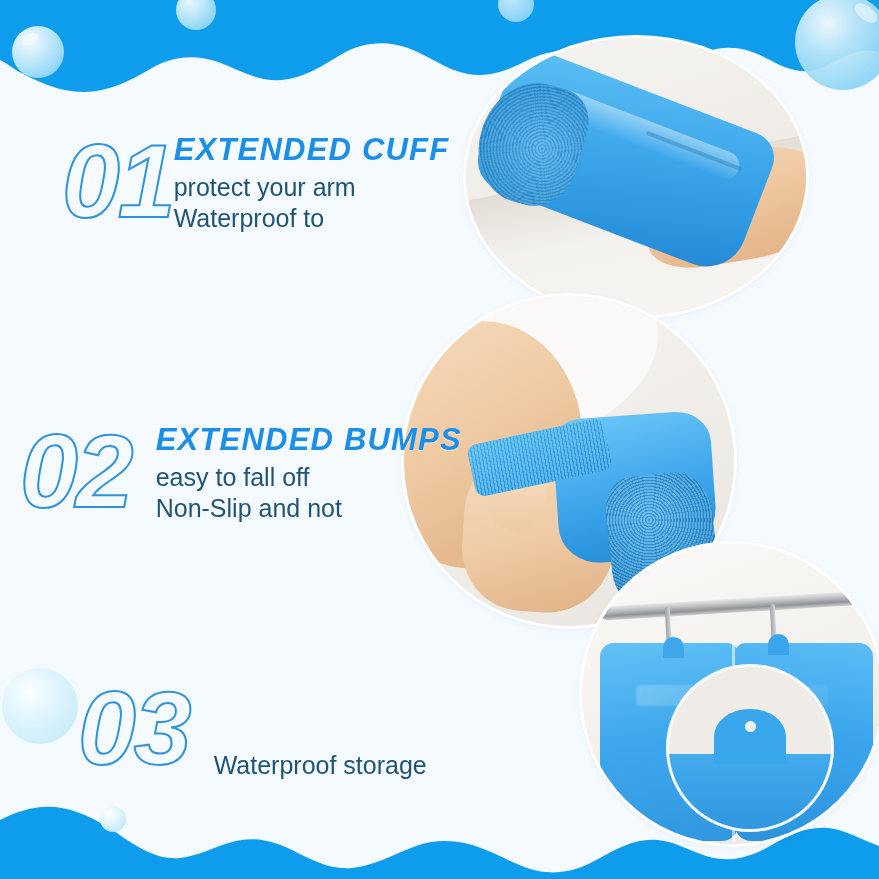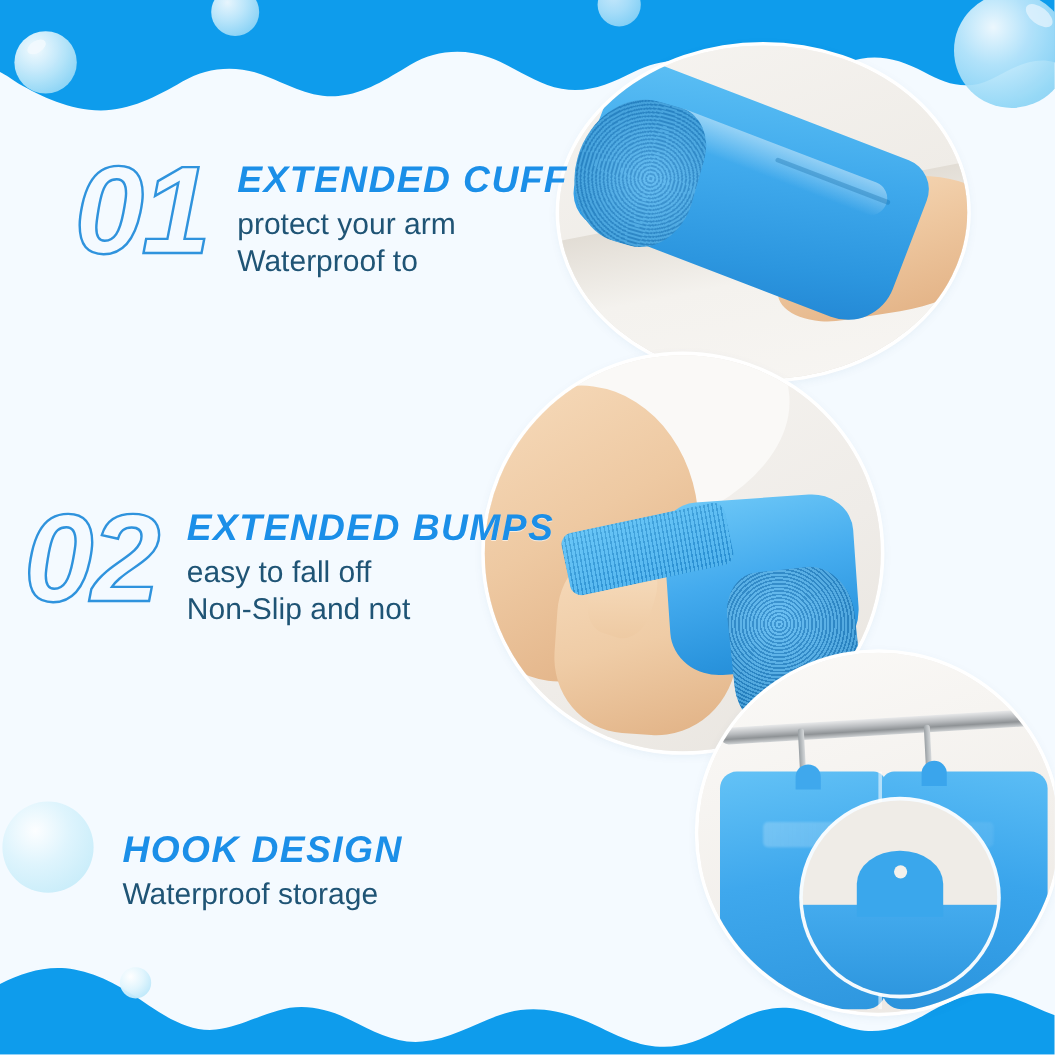--- a/index.html
+++ b/index.html
@@ -22,7 +22,7 @@
   }
 
   
-  .feature{position:absolute;display:flex;align-items:center;}
+  .feature{position:absolute;display:flex;align-items:flex-end;}
   .num{
     font-family:"Liberation Sans", sans-serif;
     font-style:italic;font-weight:700;

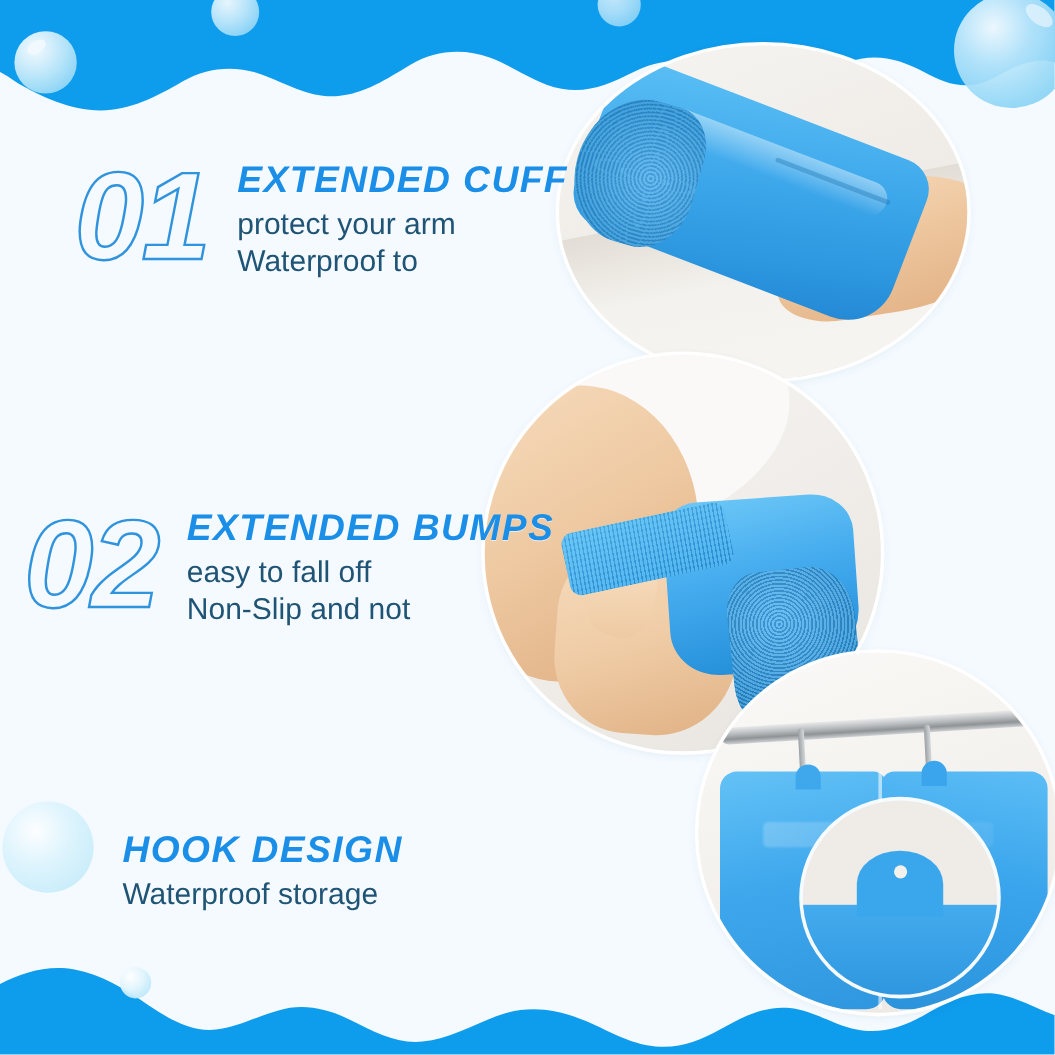--- a/index.html
+++ b/index.html
@@ -255,7 +255,7 @@
 
   <div class="feature" style="left:62px;top:118px;">
     <div class="num">01</div>
-    <div class="txt" style="margin-left:24px;">
+    <div class="txt" style="">
       <p class="head">EXTENDED CUFF</p>
       <p class="sub">protect your arm</p>
       <p class="sub">Waterproof to</p>

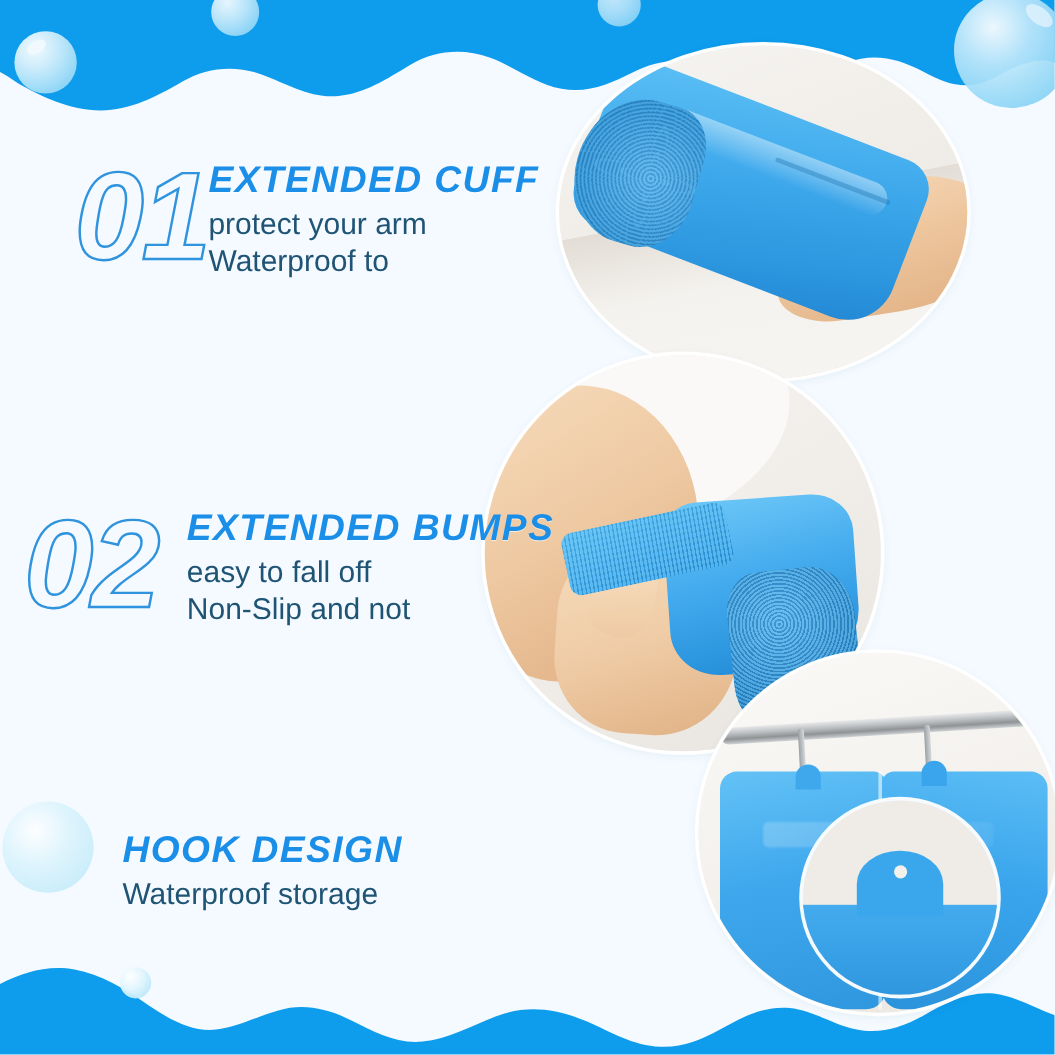--- a/index.html
+++ b/index.html
@@ -272,6 +272,7 @@
   </div>
 
   <div class="feature" style="left:78px;top:676px;">
+    <div class="num">03</div>
     <div class="txt" style="margin-left:24px;">
       <p class="head">HOOK DESIGN</p>
       <p class="sub">Waterproof storage</p>

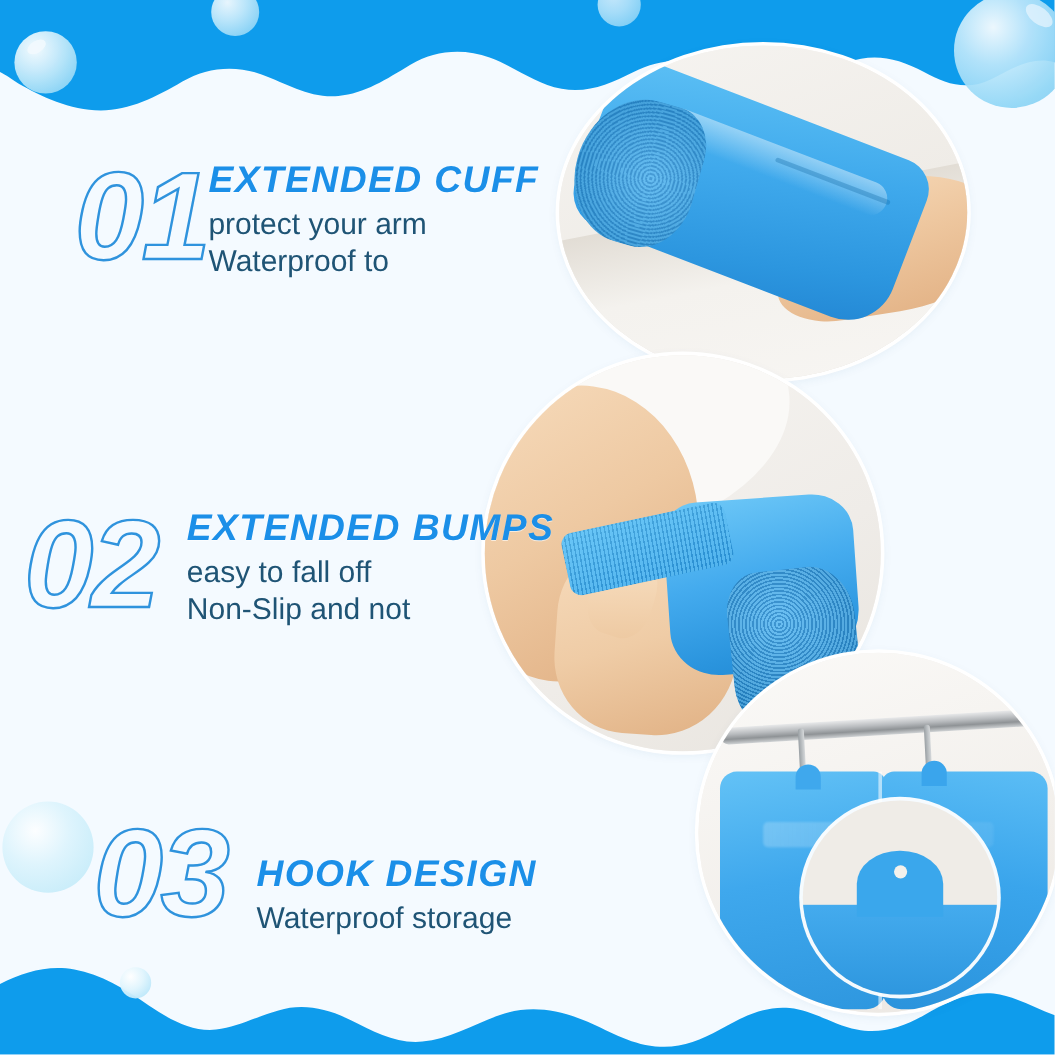--- a/index.html
+++ b/index.html
@@ -274,7 +274,6 @@
   <div class="feature" style="left:78px;top:676px;">
     <div class="num">03</div>
     <div class="txt" style="margin-left:24px;">
-      <p class="head">HOOK DESIGN</p>
       <p class="sub">Waterproof storage</p>
     </div>
   </div>

